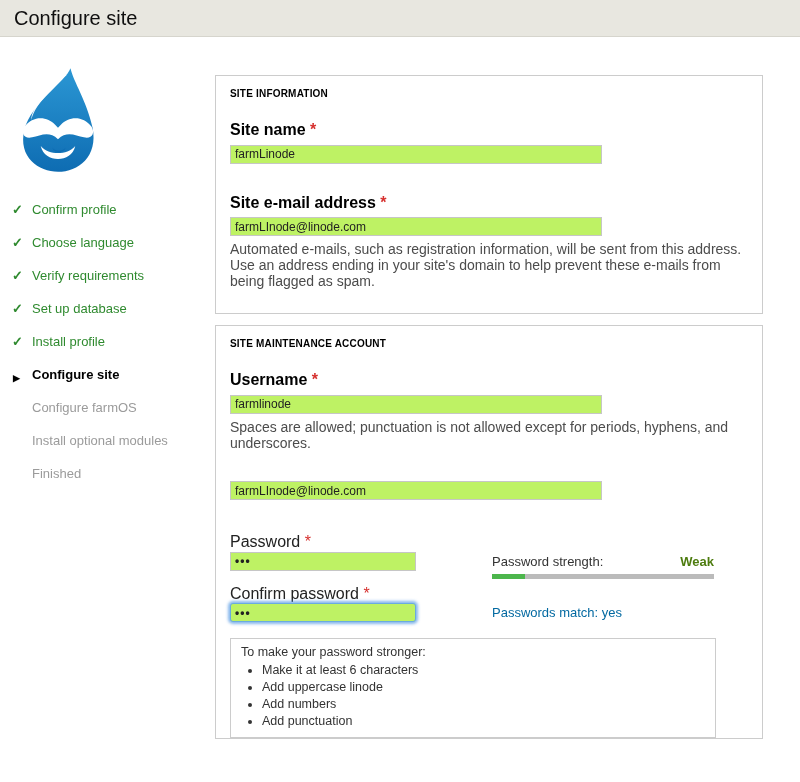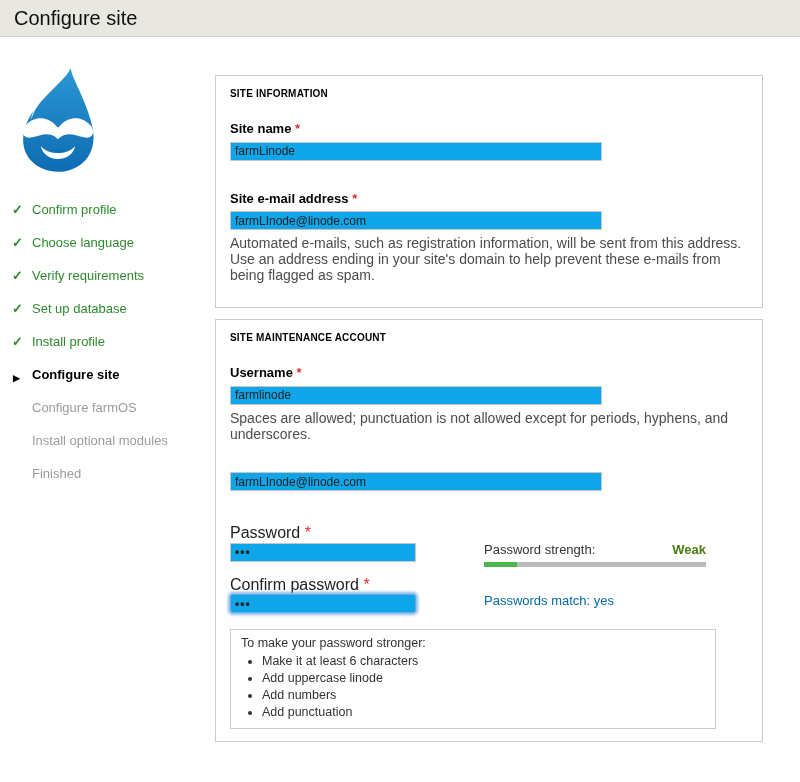--- a/index.html
+++ b/index.html
@@ -35,7 +35,7 @@
   .legend { font-size:10px; font-weight:bold; color:#000; margin-bottom:22px; letter-spacing:.2px; }
   .form-item { margin-bottom:30px; }
   .form-item.tight { margin-bottom:0; }
-  .form-item label { display:block; font-size:13px; font-weight:bold; color:#000; margin-bottom:5px; }
+  .form-item label { display:block; font-size:16px; font-weight:bold; color:#000; margin-bottom:5px; }
   .req { color:#d6302e; }
   input.text {
     width:372px; height:19px; border:1px solid #c6c6c6; background:#0ea5e9;

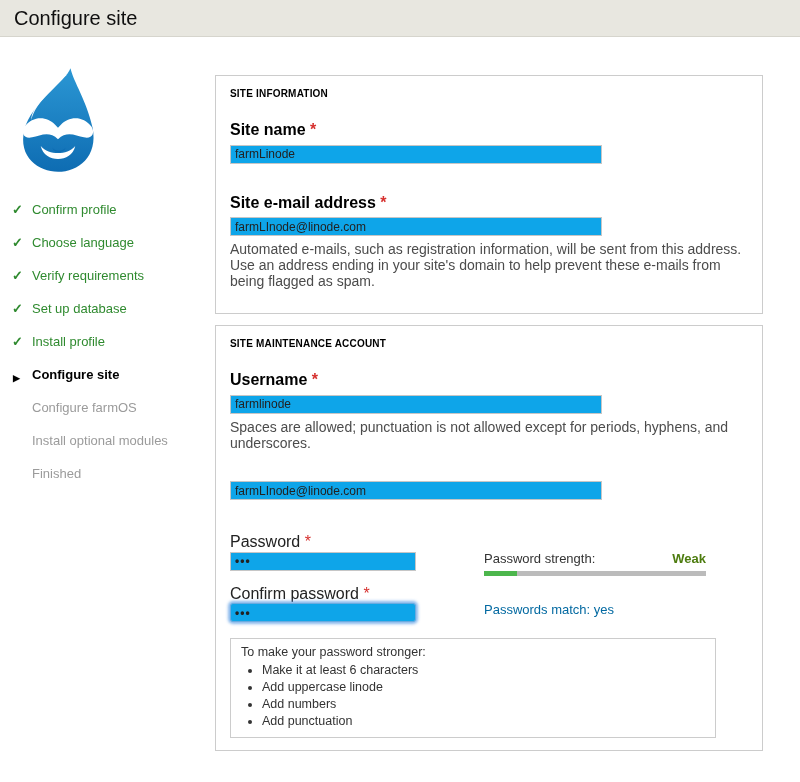--- a/index.html
+++ b/index.html
@@ -38,7 +38,7 @@
   .form-item label { display:block; font-size:16px; font-weight:bold; color:#000; margin-bottom:5px; }
   .req { color:#d6302e; }
   input.text {
-    width:372px; height:19px; border:1px solid #c6c6c6; background:#0ea5e9;
+    width:372px; height:19px; border:1px solid #c6c6c6; background:#bef264;
     font-family:inherit; font-size:12px; color:#222; padding:2px 4px;
   }
   input.pw { width:186px; letter-spacing:1px; font-weight:bold; }

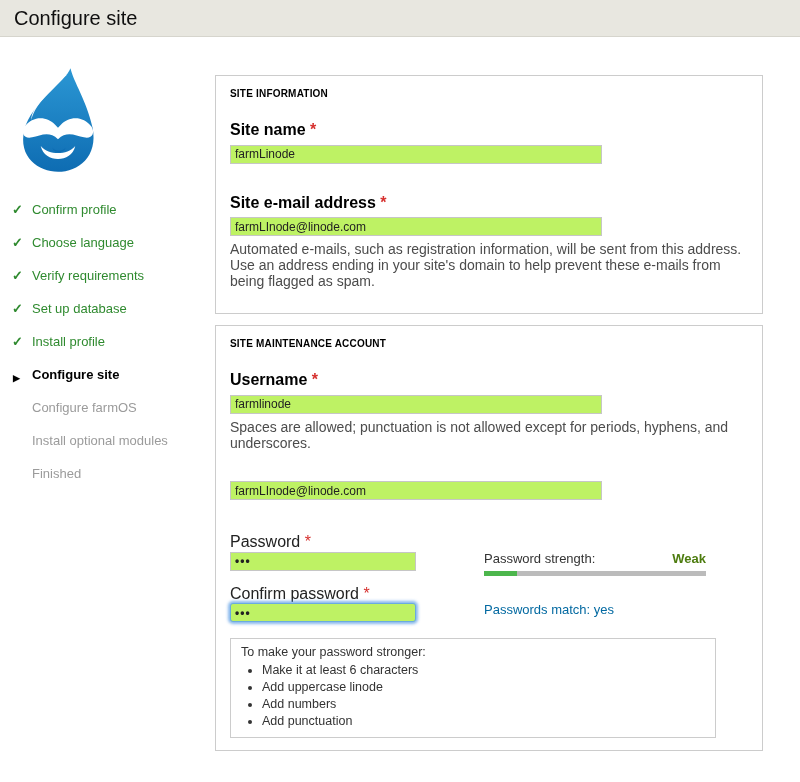--- a/index.html
+++ b/index.html
@@ -31,7 +31,7 @@
   
   .main { margin-left:215px; width:548px; padding-top:38px; }
   .panel { border:1px solid #cccccc; background:#fff; margin-bottom:11px; padding:12px 14px 24px; }
-  .panel.second { padding-bottom:12px; }
+  .panel.second { padding-bottom:0; }
   .legend { font-size:10px; font-weight:bold; color:#000; margin-bottom:22px; letter-spacing:.2px; }
   .form-item { margin-bottom:30px; }
   .form-item.tight { margin-bottom:0; }

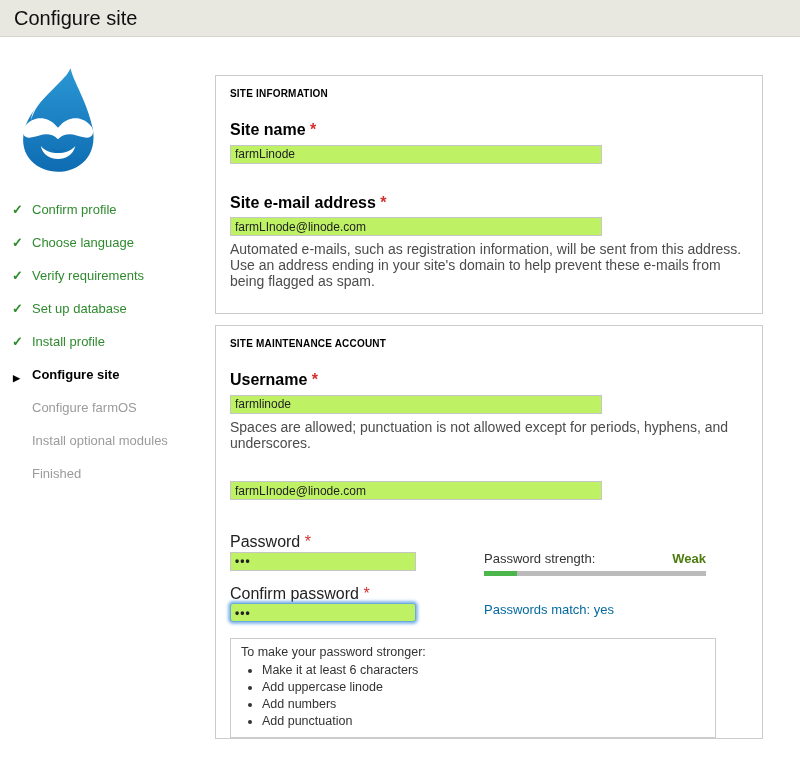--- a/index.html
+++ b/index.html
@@ -49,7 +49,7 @@
   .help { font-size:14px; color:#4c4c4c; line-height:16px; margin-top:5px; }
 
   
-  .pw-grid { display:flex; margin-bottom:16px; }
+  .pw-grid { display:flex; margin-bottom:16px;align-items:center; }
   .pw-left { width:254px; }
   .confirm-item { margin-top:14px; }
   .pw-right { flex:1; padding-top:18px; }

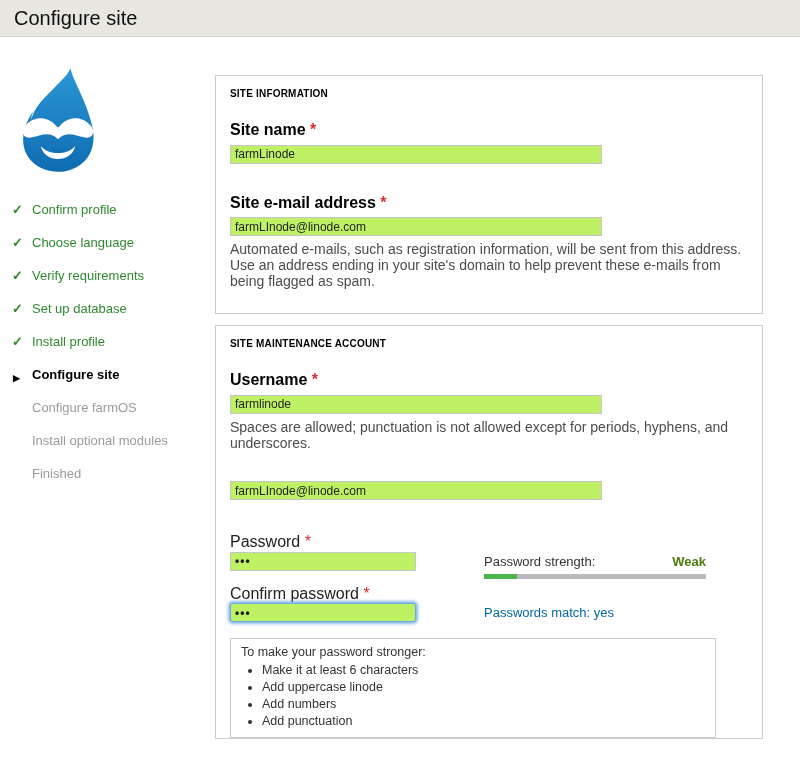--- a/index.html
+++ b/index.html
@@ -52,7 +52,7 @@
   .pw-grid { display:flex; margin-bottom:16px;align-items:center; }
   .pw-left { width:254px; }
   .confirm-item { margin-top:14px; }
-  .pw-right { flex:1; padding-top:18px; }
+  .pw-right { flex:1; padding-top:18px;margin-left:8px; }
   .strength-row { display:flex; justify-content:space-between; width:222px; font-size:13px; color:#333; line-height:16px; }
   .strength-row .level { font-weight:bold; color:#4d7c0f; }
   .strength-track { width:222px; height:5px; background:#bbbbbb; margin-top:4px; }

